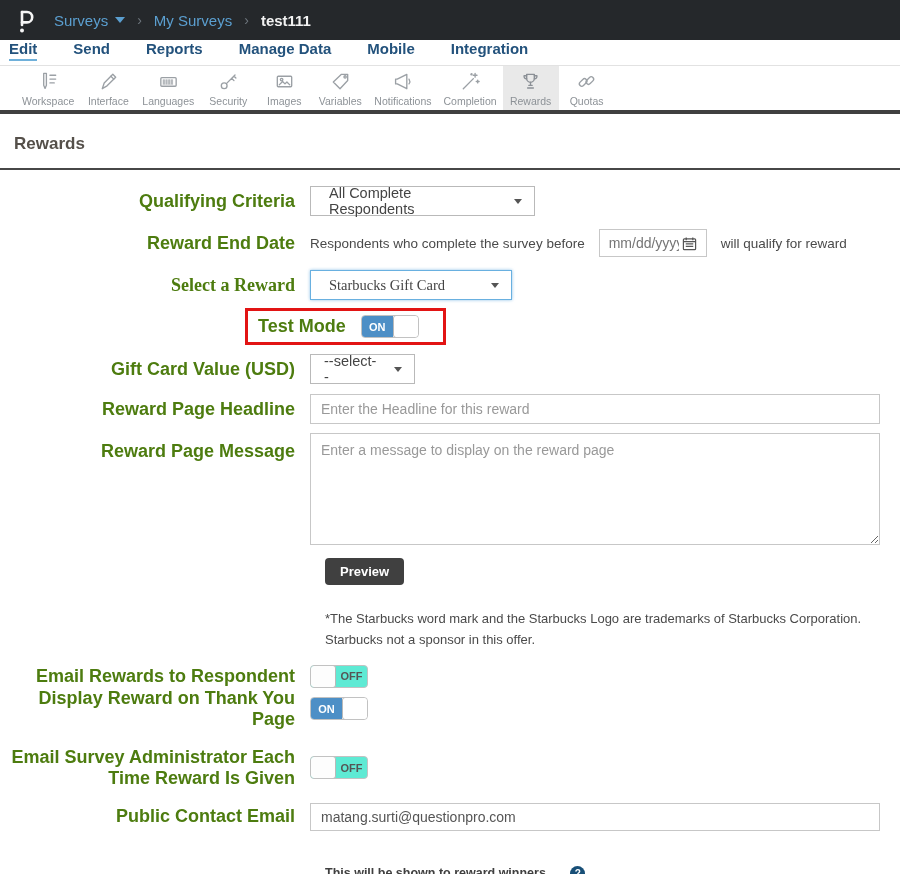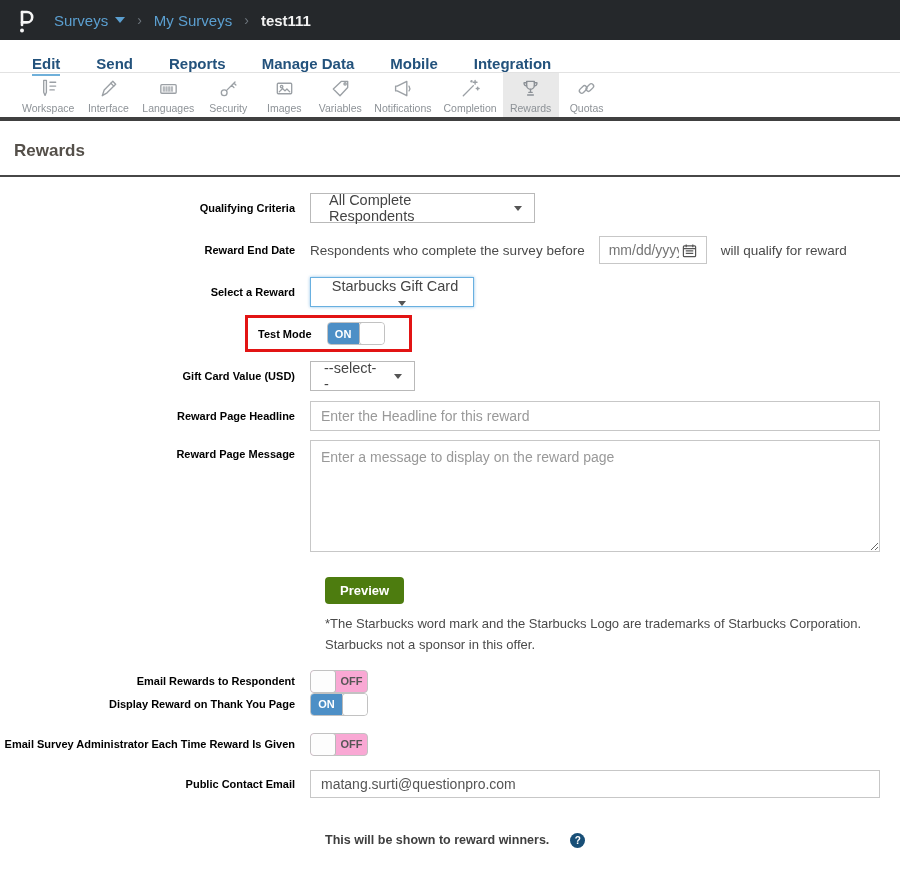--- a/index.html
+++ b/index.html
@@ -16,7 +16,7 @@
   .crumb-sep { color:#6e767d; font-size:14px; margin:0 12px; }
 
   
-  .navtabs { height:33px; display:flex; align-items:flex-end; padding-left:32px; border-bottom:1px solid #e2e2e2; gap:36px; }
+  .navtabs { height:26px; display:flex; align-items:flex-start; padding-left:9px; border-bottom:1px solid #e2e2e2; gap:36px; }
   .navtab { font-size:15px; font-weight:700; color:#23527c; cursor:pointer; }
   .navtab.active span { border-bottom:2px solid #6fb0da; padding-bottom:2px; }
 

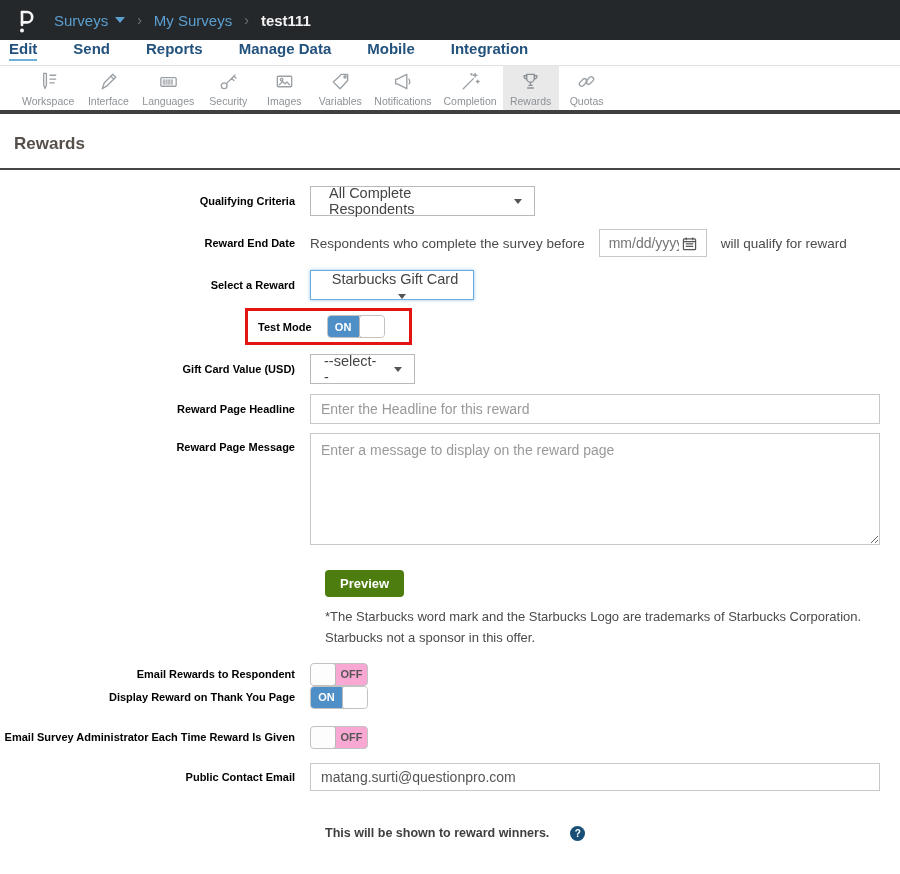--- a/index.html
+++ b/index.html
@@ -35,7 +35,7 @@
   
   .form { padding-top:16px; }
   .frow { display:flex; align-items:center; }
-  .flabel { width:310px; text-align:right; padding-right:15px; font-size:11px; font-weight:700; color:#000000; flex-shrink:0; }
+  .flabel { width:310px; text-align:right; padding-right:15px; font-size:18px; font-weight:700; color:#4d7c0f; flex-shrink:0; }
   .flabel.top { align-self:flex-start; padding-top:8px; }
 
   .sel { height:30px; border:1px solid #b9b9b9; background:#fff; display:flex; align-items:center;

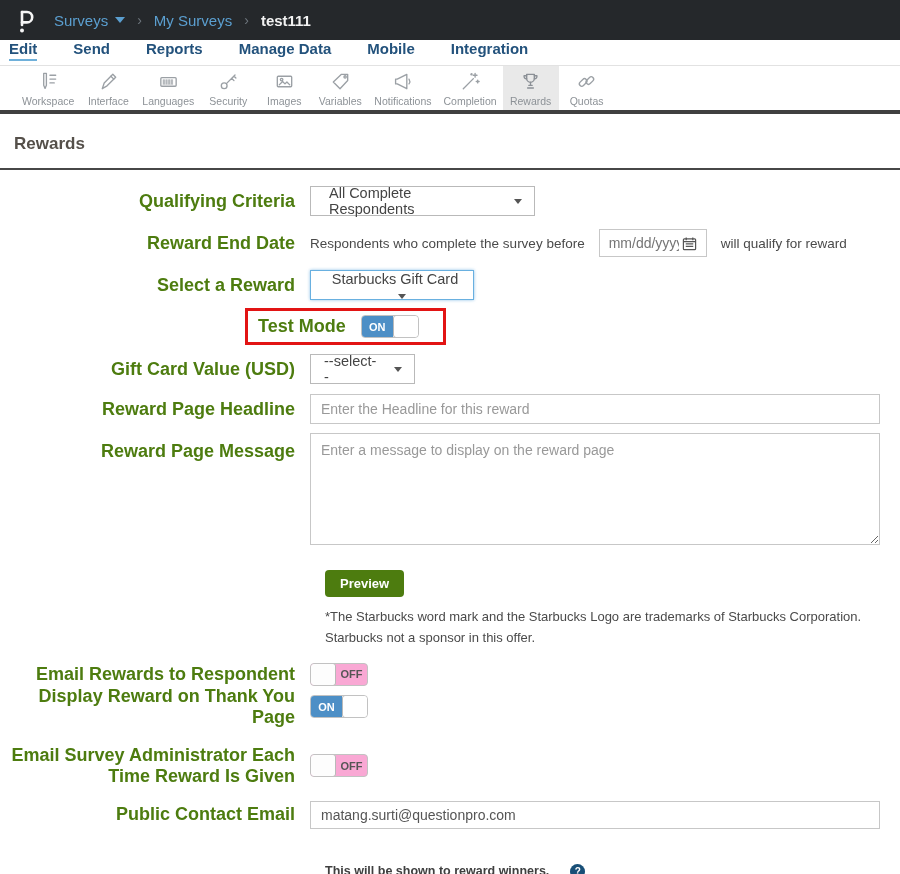--- a/index.html
+++ b/index.html
@@ -210,7 +210,7 @@
     <span class="inline-note">will qualify for reward</span>
   </div>
 
-  <div class="frow" style="margin-bottom:8px;">
+  <div class="frow" style="margin-bottom:8px;font-family:Liberation Serif, serif;">
     <span class="flabel">Select a Reward</span>
     <div class="sel focused" style="width:164px;flex-direction:column;">
       <span>Starbucks Gift Card</span>

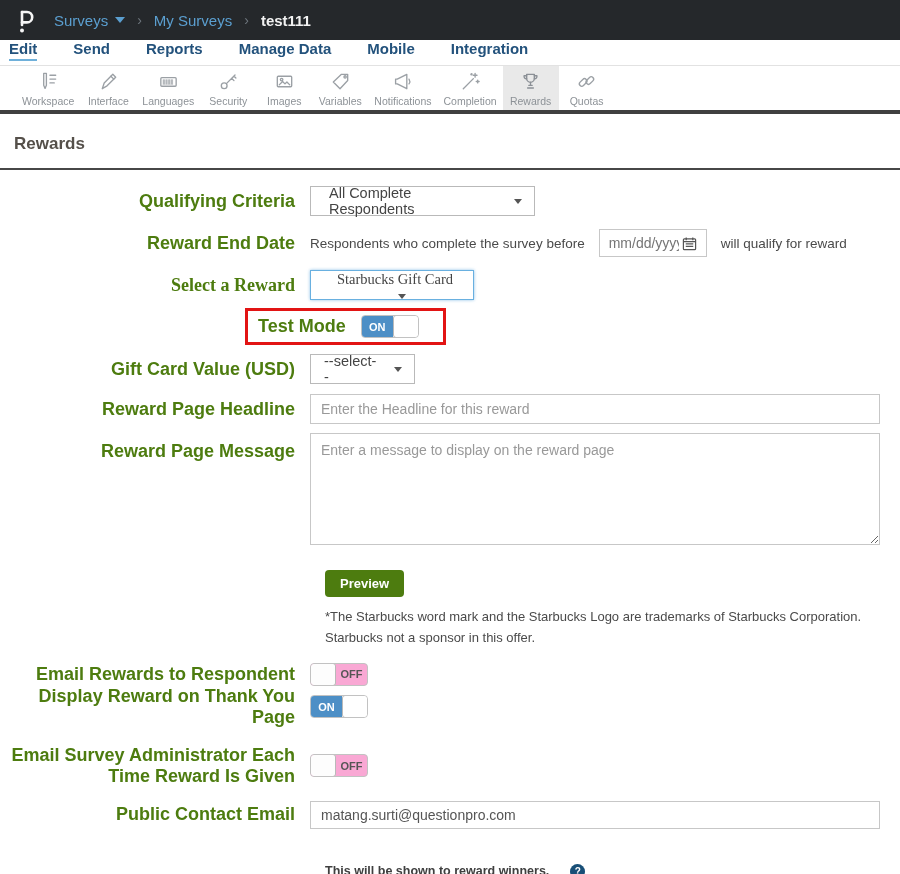--- a/index.html
+++ b/index.html
@@ -212,7 +212,7 @@
 
   <div class="frow" style="margin-bottom:8px;font-family:Liberation Serif, serif;">
     <span class="flabel">Select a Reward</span>
-    <div class="sel focused" style="width:164px;flex-direction:column;">
+    <div class="sel focused" style="width:202px;">
       <span>Starbucks Gift Card</span>
       <span class="tri"></span>
     </div>

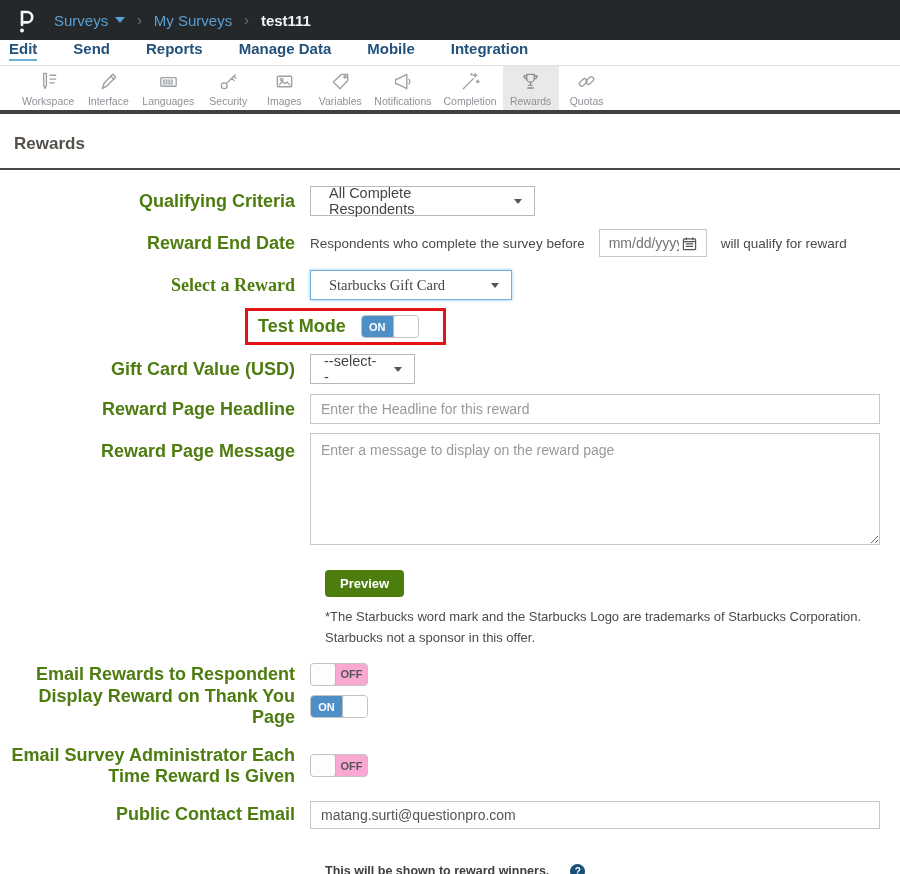--- a/index.html
+++ b/index.html
@@ -243,7 +243,7 @@
     <input class="inp w-full" placeholder="Enter the Headline for this reward" style="">
   </div>
 
-  <div class="frow" style="margin-bottom:25px;align-items:center;">
+  <div class="frow" style="margin-bottom:13px;align-items:center;">
     <span class="flabel top">Reward Page Message</span>
     <textarea class="inp w-full" placeholder="Enter a message to display on the reward page" style=""></textarea>
   </div>

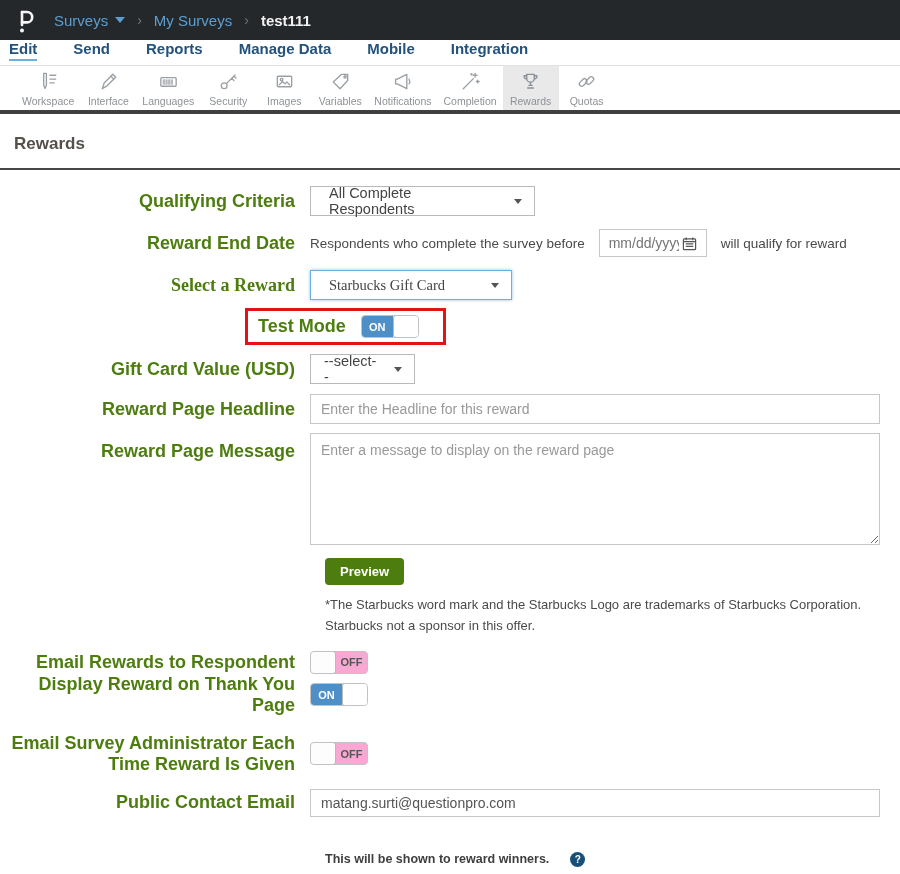--- a/index.html
+++ b/index.html
@@ -67,7 +67,7 @@
 
   textarea.inp { height:112px; resize:vertical; padding-top:8px; }
 
-  .btn { background:#4d7c0f; color:#fff; font-weight:700; font-size:13px; font-family:"Liberation Sans",sans-serif;
+  .btn { background:#404040; color:#fff; font-weight:700; font-size:13px; font-family:"Liberation Sans",sans-serif;
     border:none; border-radius:4px; padding:6px 15px; cursor:pointer; }
   .disclaimer { font-size:13px; color:#4a4a4a; width:578px; line-height:1.65; }
   .helper { font-size:12.5px; font-weight:600; color:#3f3f3f; display:flex; align-items:center; gap:21px;margin-top:31px; }

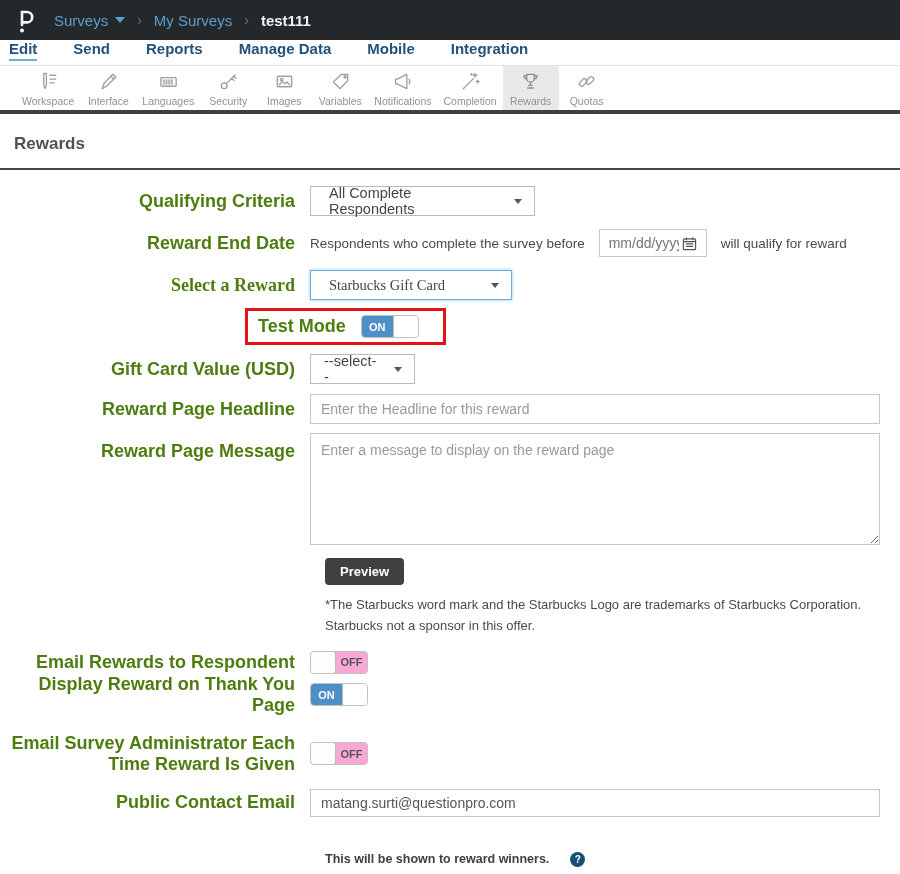--- a/index.html
+++ b/index.html
@@ -69,7 +69,7 @@
 
   .btn { background:#404040; color:#fff; font-weight:700; font-size:13px; font-family:"Liberation Sans",sans-serif;
     border:none; border-radius:4px; padding:6px 15px; cursor:pointer; }
-  .disclaimer { font-size:13px; color:#4a4a4a; width:578px; line-height:1.65; }
+  .disclaimer { font-size:13px; color:#4a4a4a; width:578px; line-height:1.65;margin-top:14px; }
   .helper { font-size:12.5px; font-weight:600; color:#3f3f3f; display:flex; align-items:center; gap:21px;margin-top:31px; }
   .help-q { width:15px; height:15px; border-radius:50%; background:#184f77; color:#fff; font-size:10px; font-weight:700;
     display:inline-flex; align-items:center; justify-content:center; cursor:pointer; }

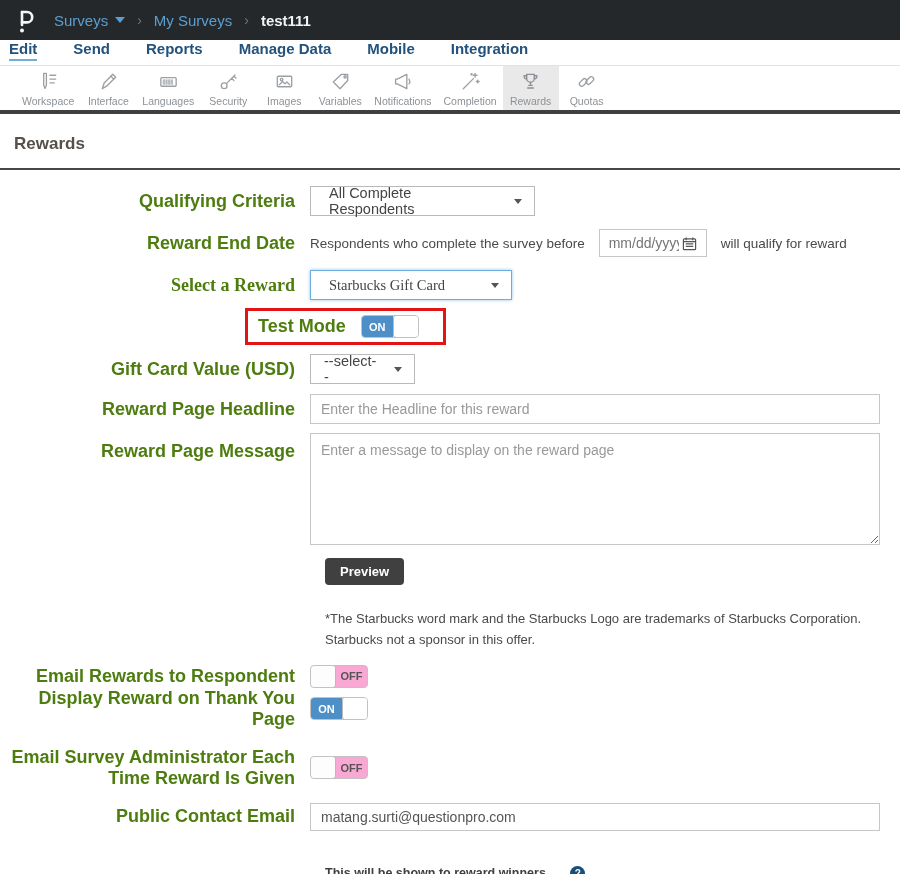--- a/index.html
+++ b/index.html
@@ -58,7 +58,7 @@
   .toggle .knob { width:26px; background:#fff; border:1px solid #b9b9b9; border-radius:3px; flex-shrink:0; }
   .toggle.on .seg { background:#4d8fc6; color:#fff; }
   .toggle.on .knob { margin:-1px -1px -1px 0; }
-  .toggle.off { background:#f9a8d4; }
+  .toggle.off { background:#5eead4; }
   .toggle.off .seg { color:#555; }
   .toggle.off .knob { margin:-1px 0 -1px -1px; background:#fdfdfd; }
 

